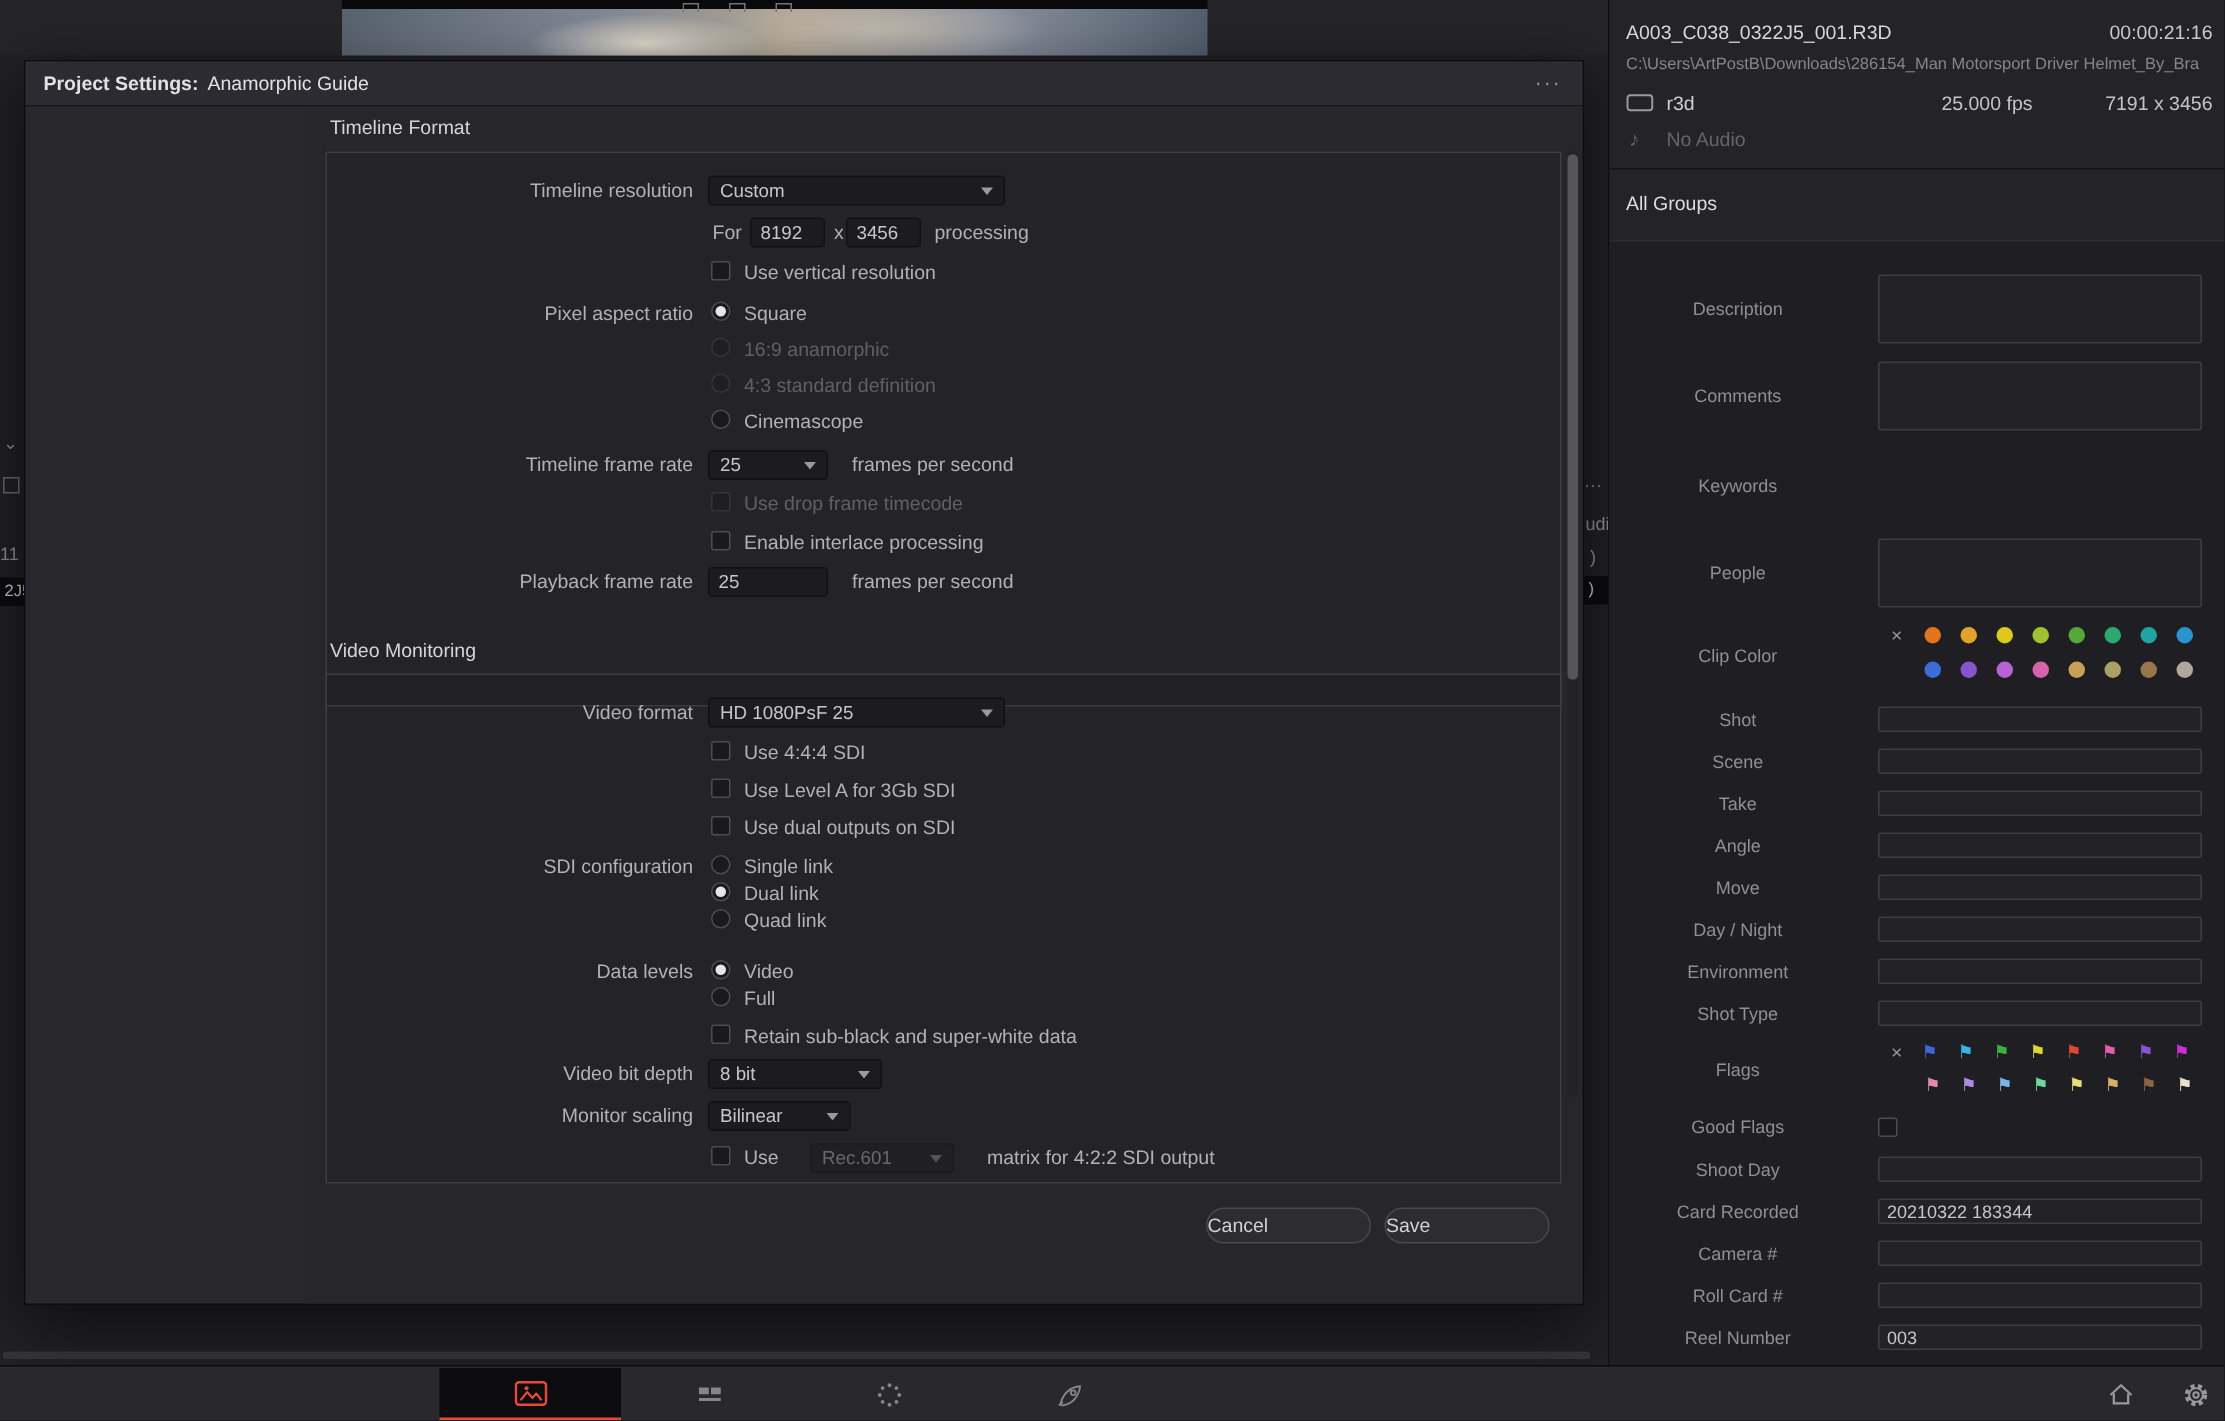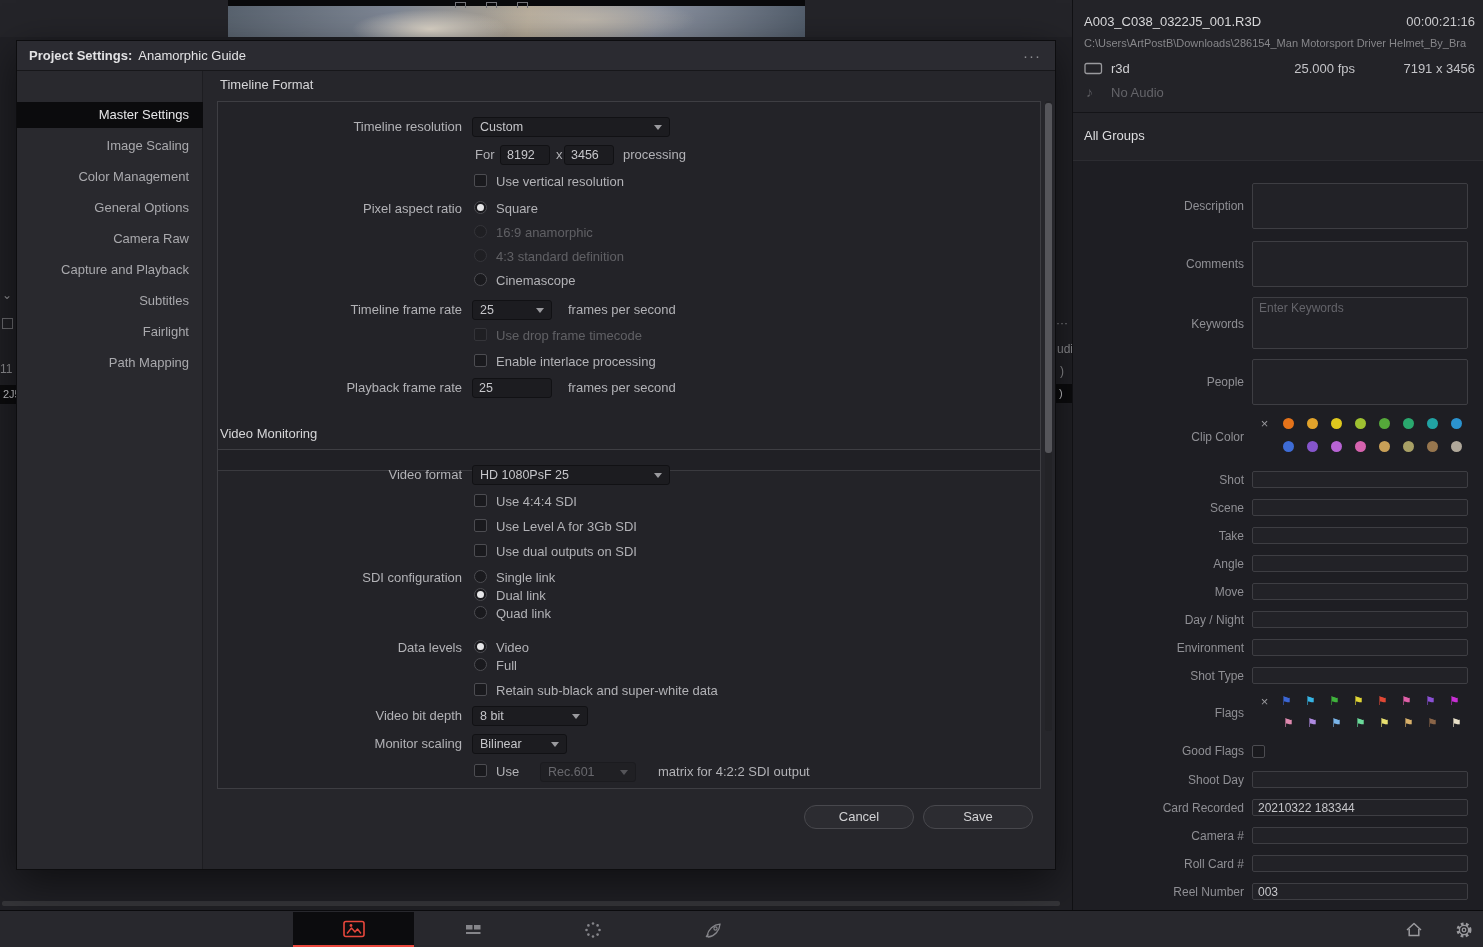--- a/index.html
+++ b/index.html
@@ -117,17 +117,6 @@
       <span class="dlg-menu">···</span>
     </div>
 
-    <div class="sidebar">
-      <div class="side-item active" style="top:31px">Master Settings</div>
-      <div class="side-item" style="top:62px">Image Scaling</div>
-      <div class="side-item" style="top:93px">Color Management</div>
-      <div class="side-item" style="top:124px">General Options</div>
-      <div class="side-item" style="top:155px">Camera Raw</div>
-      <div class="side-item" style="top:186px">Capture and Playback</div>
-      <div class="side-item" style="top:217px">Subtitles</div>
-      <div class="side-item" style="top:248px">Fairlight</div>
-      <div class="side-item" style="top:279px">Path Mapping</div>
-    </div>
 
     <div class="contentbg"></div>
 

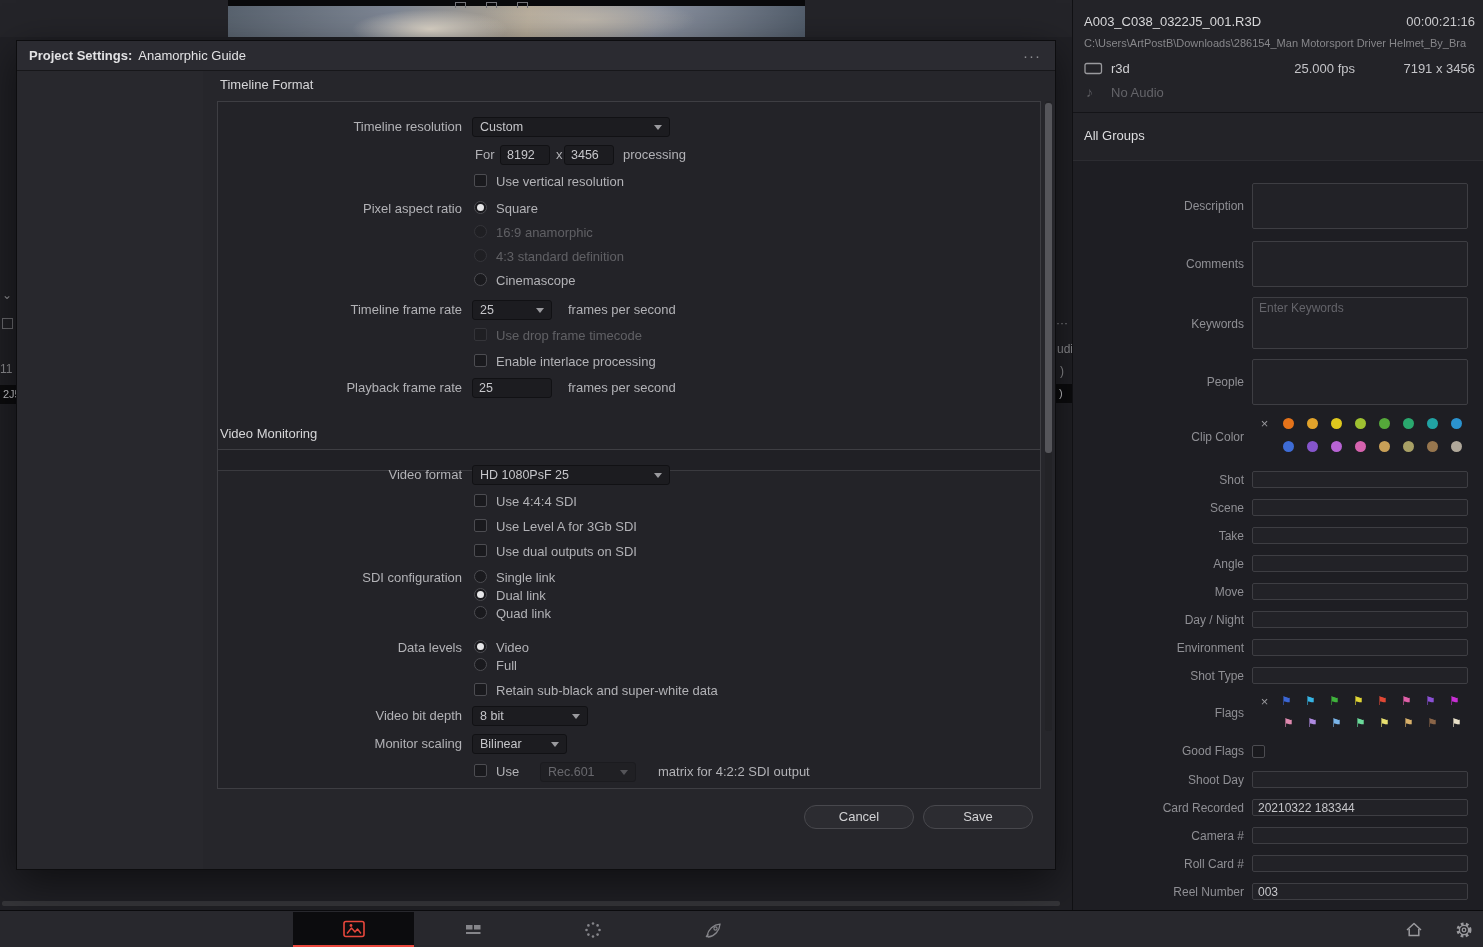--- a/index.html
+++ b/index.html
@@ -66,7 +66,7 @@
 .rp-div{position:absolute;left:0;top:112px;width:411px;height:1px;background:#141418}
 .groups{position:absolute;left:11px;top:128px;color:#dedee0;cursor:default}
 .meta{position:absolute;left:0;top:160px;width:411px;height:750px;background:#1e1e23;border-top:1px solid #2c2c31}
-.mlbl{position:absolute;width:171px;text-align:right;color:#8f8f94;font-size:12px;line-height:17px}
+.mlbl{position:absolute;width:171px;text-align:center;color:#8f8f94;font-size:12px;line-height:17px}
 .mta{position:absolute;left:179px;width:216px;background:#222227;border:1px solid #3e3e43;border-radius:2px}
 .min{position:absolute;left:179px;width:216px;height:17px;background:#222227;border:1px solid #3e3e43;
   border-radius:2px;color:#c6c6ca;font-size:12px;line-height:16px;padding:0 5px;overflow:hidden}

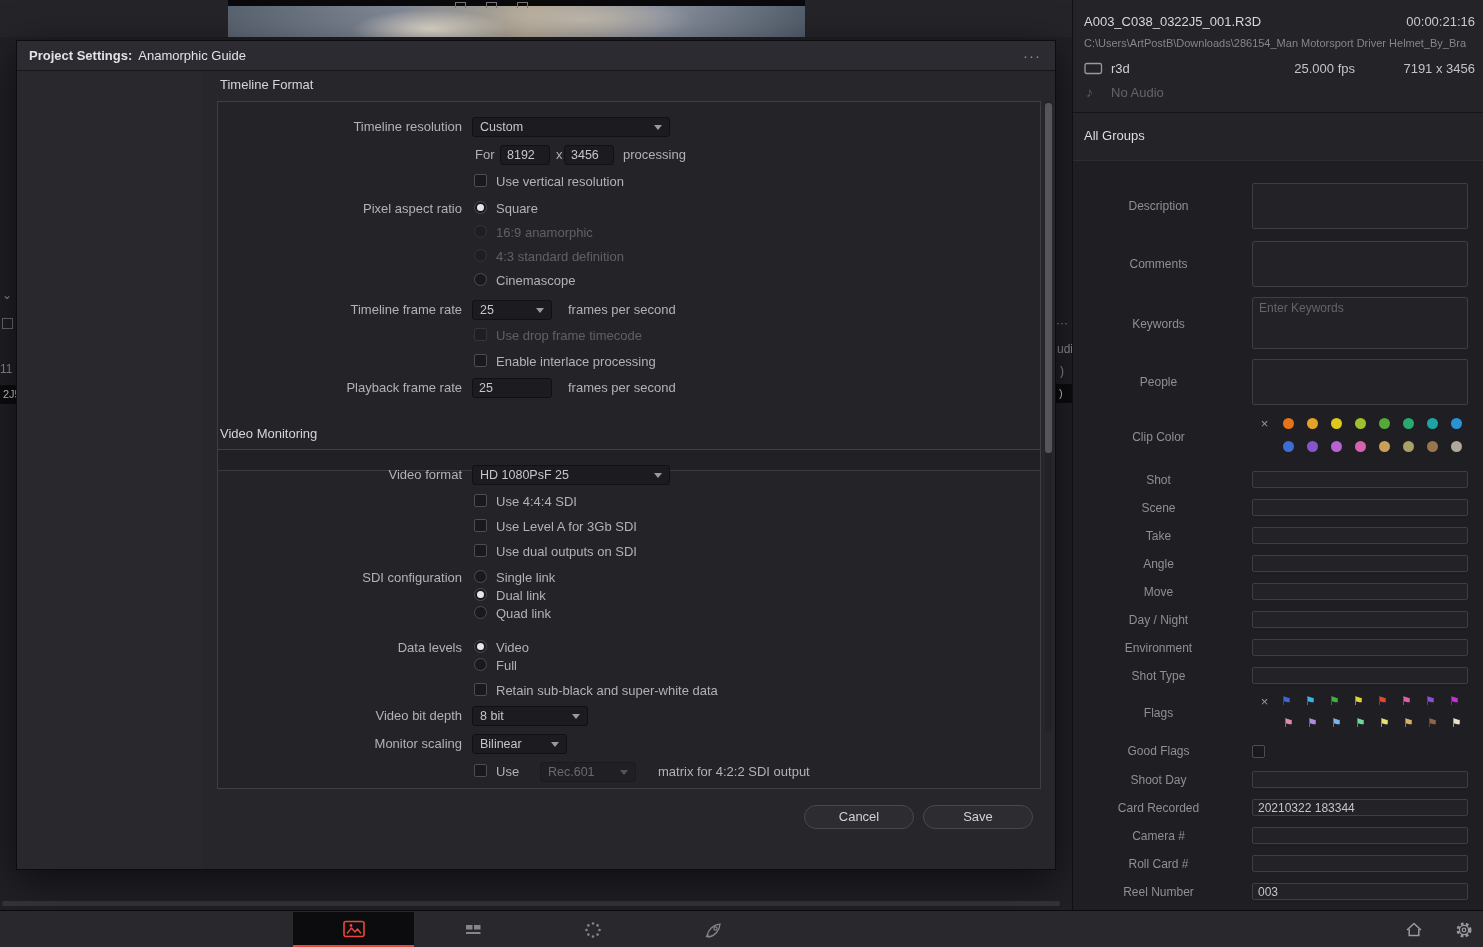--- a/index.html
+++ b/index.html
@@ -250,9 +250,6 @@
       <div class="mta" style="top:80px;height:46px"></div>
 
       <div class="mlbl" style="top:155px">Keywords</div>
-      <div class="mta" style="top:136px;height:52px">
-        <span class="placeholder">Enter Keywords</span>
-      </div>
 
       <div class="mlbl" style="top:213px">People</div>
       <div class="mta" style="top:198px;height:46px"></div>

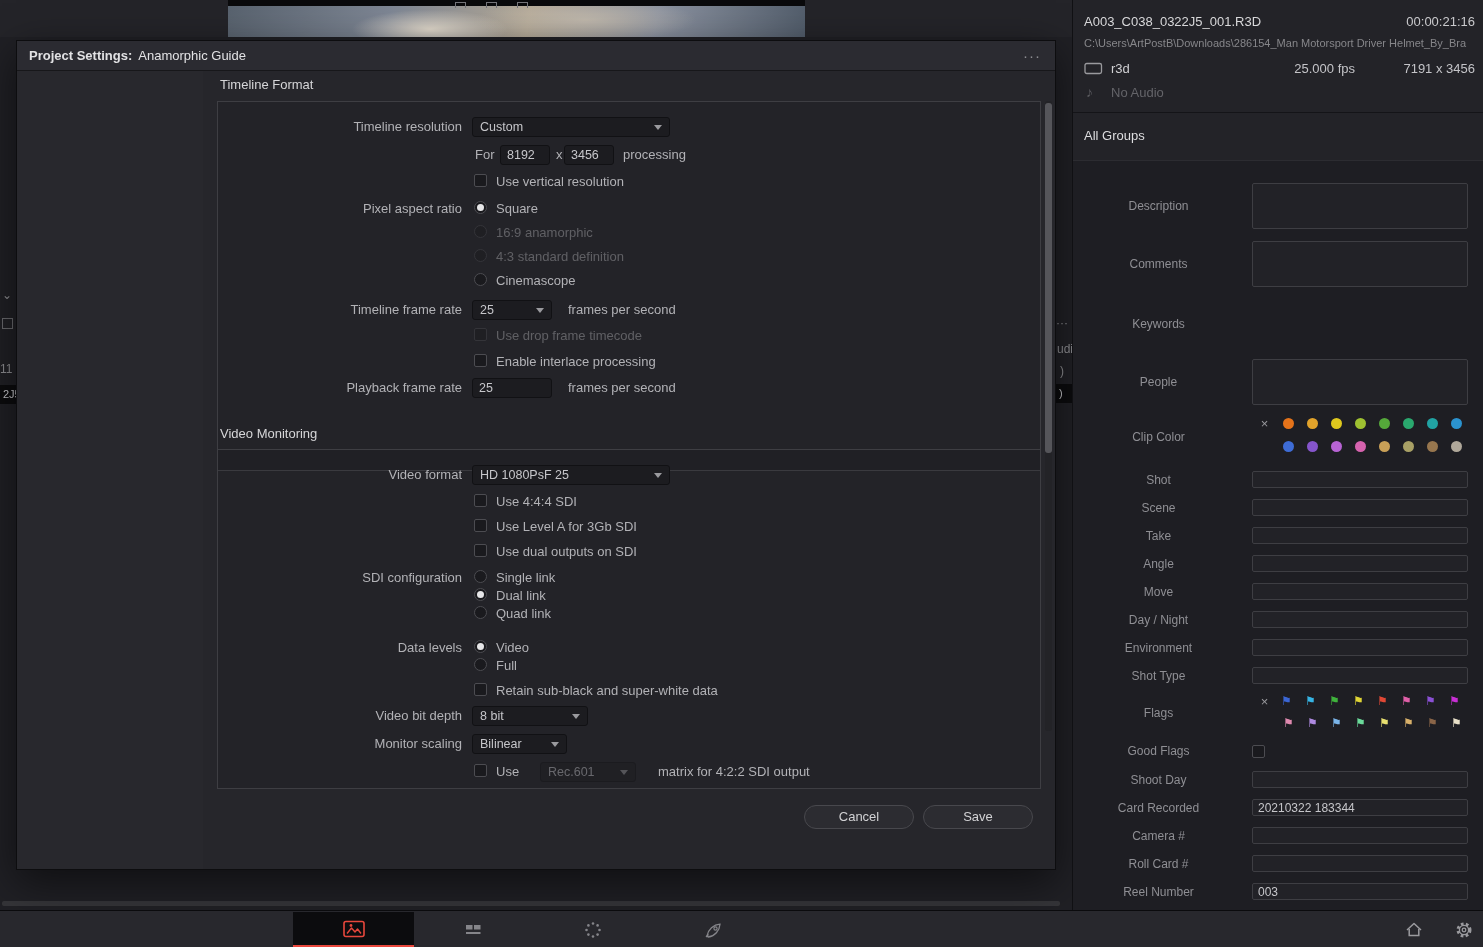--- a/index.html
+++ b/index.html
@@ -48,7 +48,7 @@
 .rd.on::after{content:"";position:absolute;left:2px;top:2px;width:7px;height:7px;border-radius:50%;background:#e6e6e8}
 .dis{opacity:.42}
 .btn{position:absolute;width:110px;height:24px;border-radius:12px;background:#2c2c31;
-  border:1px solid #48484d;color:#d2d2d4;text-align:center;line-height:22px;cursor:default}
+  border:1px solid #48484d;color:#d2d2d4;line-height:22px;cursor:default}
 .vscroll{position:absolute;left:1028px;top:60px;width:7px;height:630px;background:#232327;border-radius:3px}
 .vthumb{position:absolute;left:0;top:2px;width:7px;height:350px;background:#55555a;border-radius:3px}
 .hscroll{position:absolute;left:2px;top:901px;width:1058px;height:5px;background:#3e3e42;border-radius:2px;opacity:.7}

